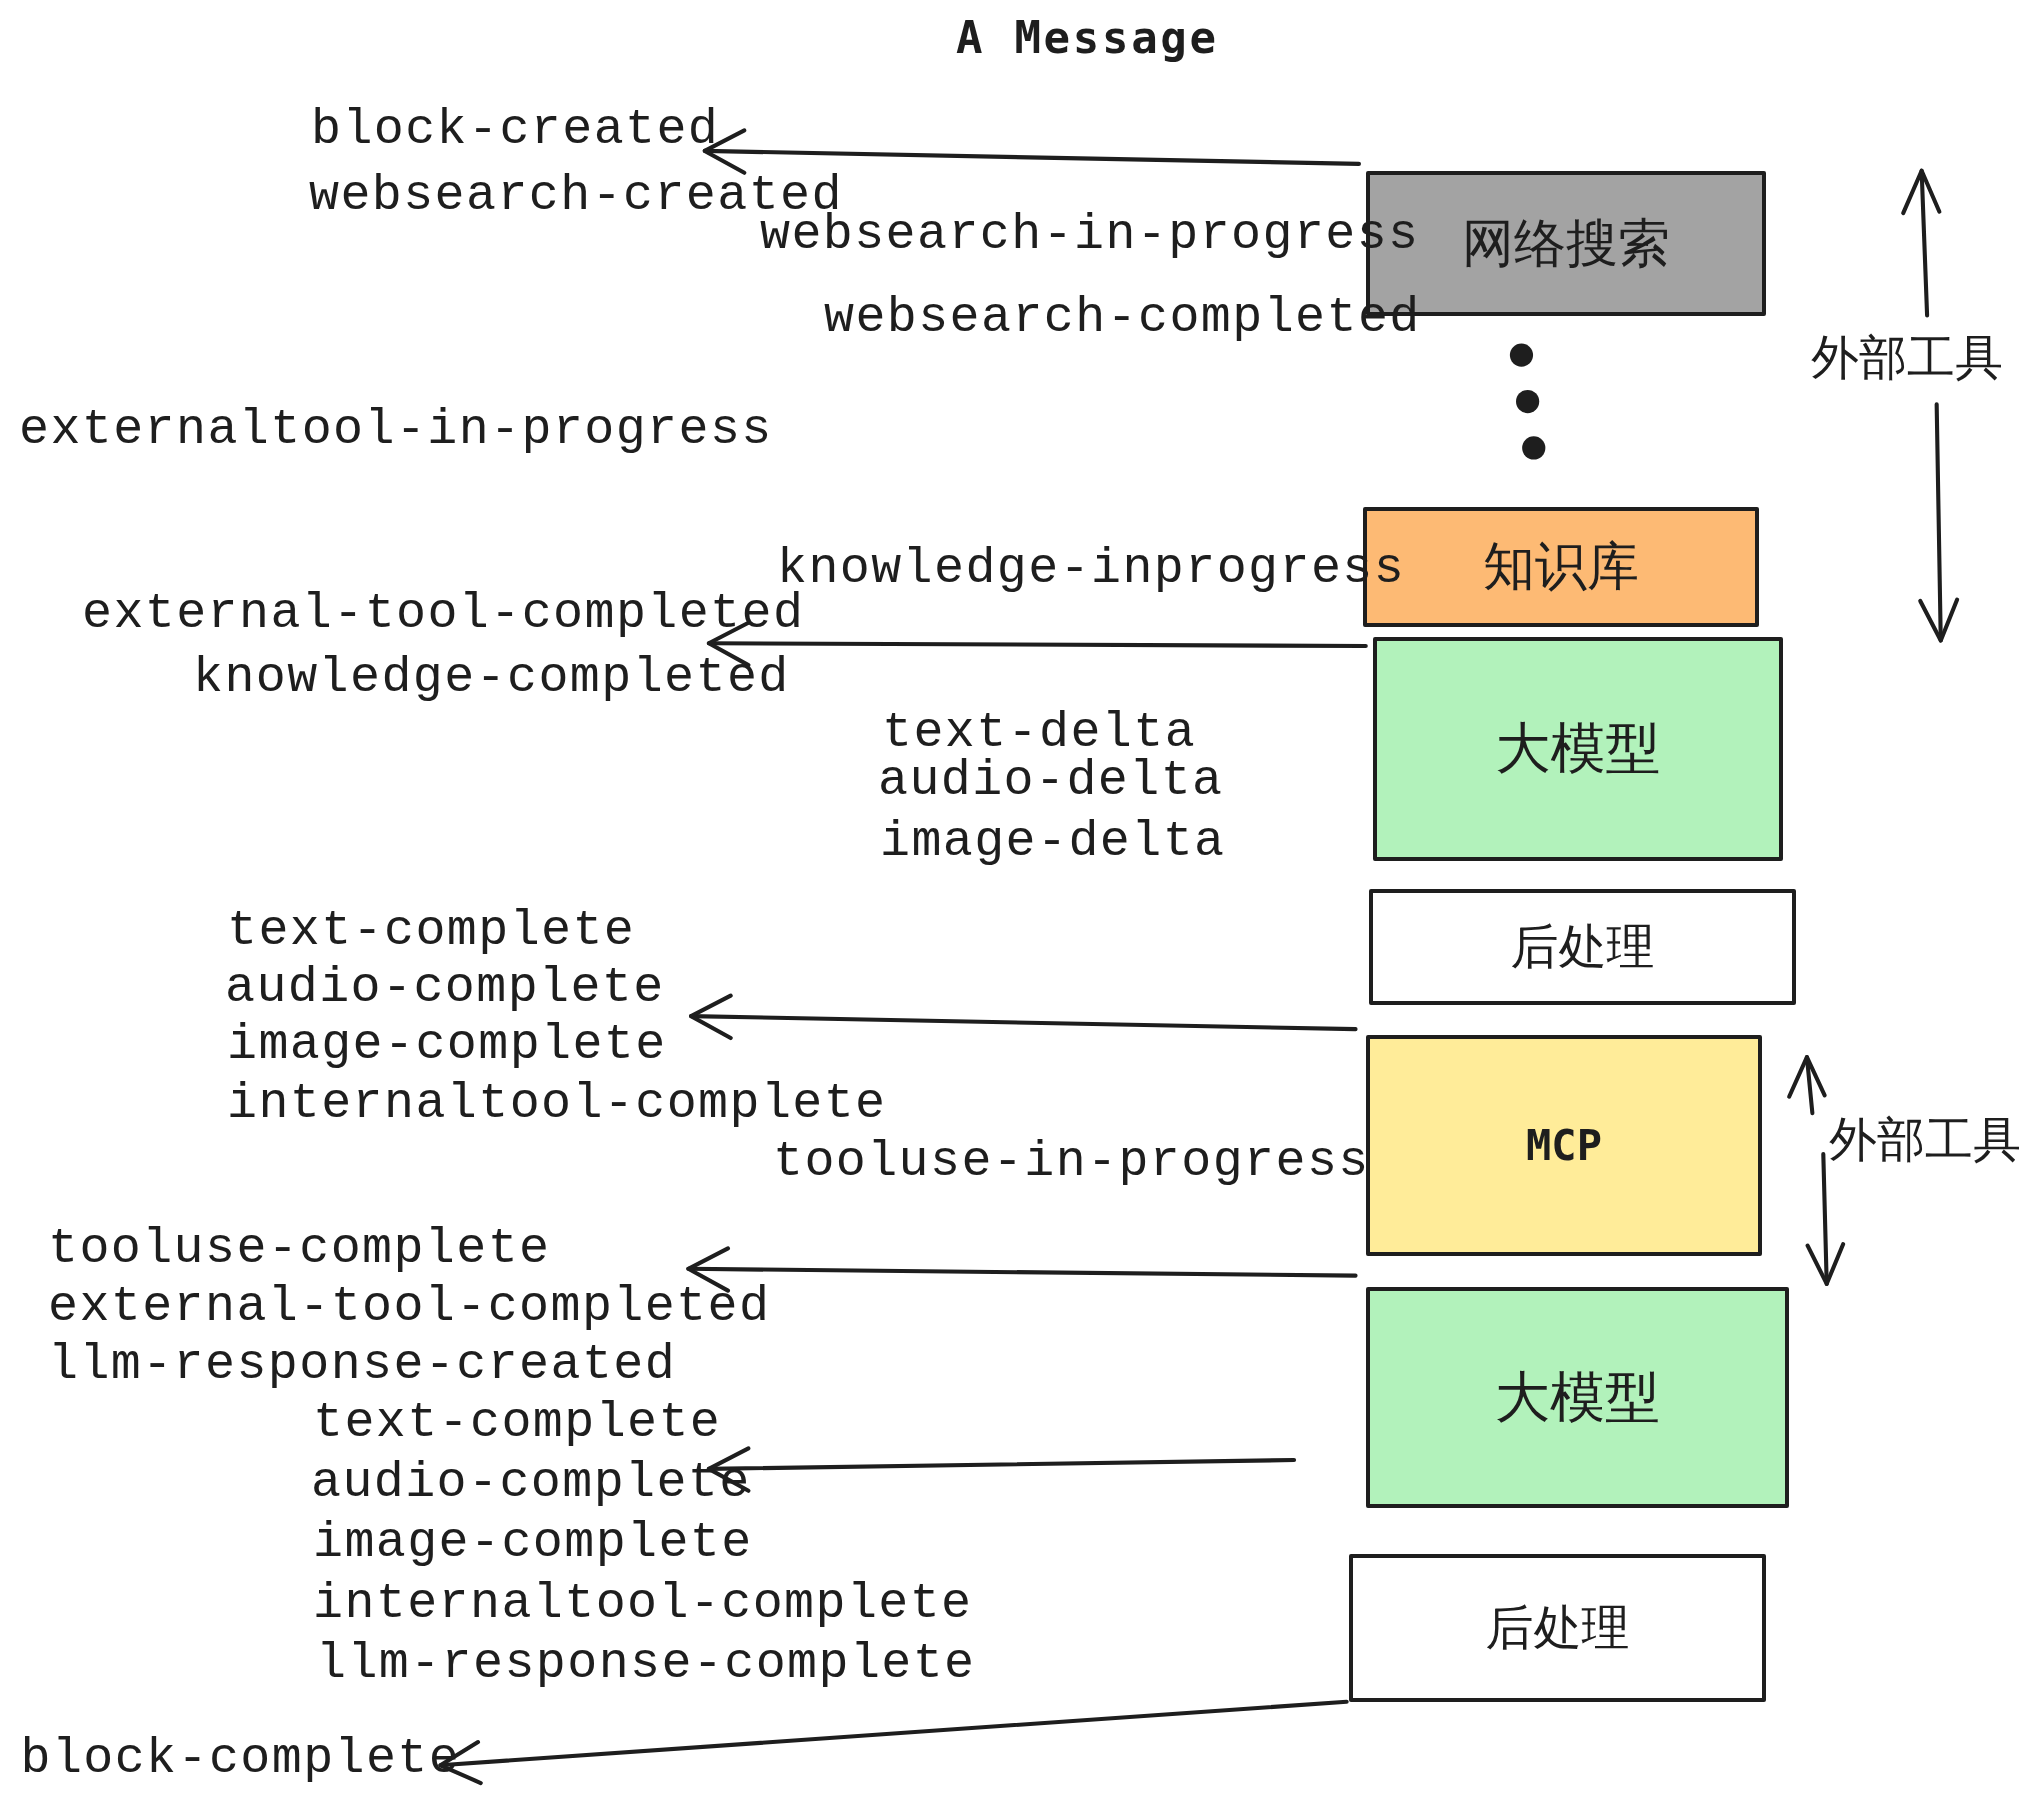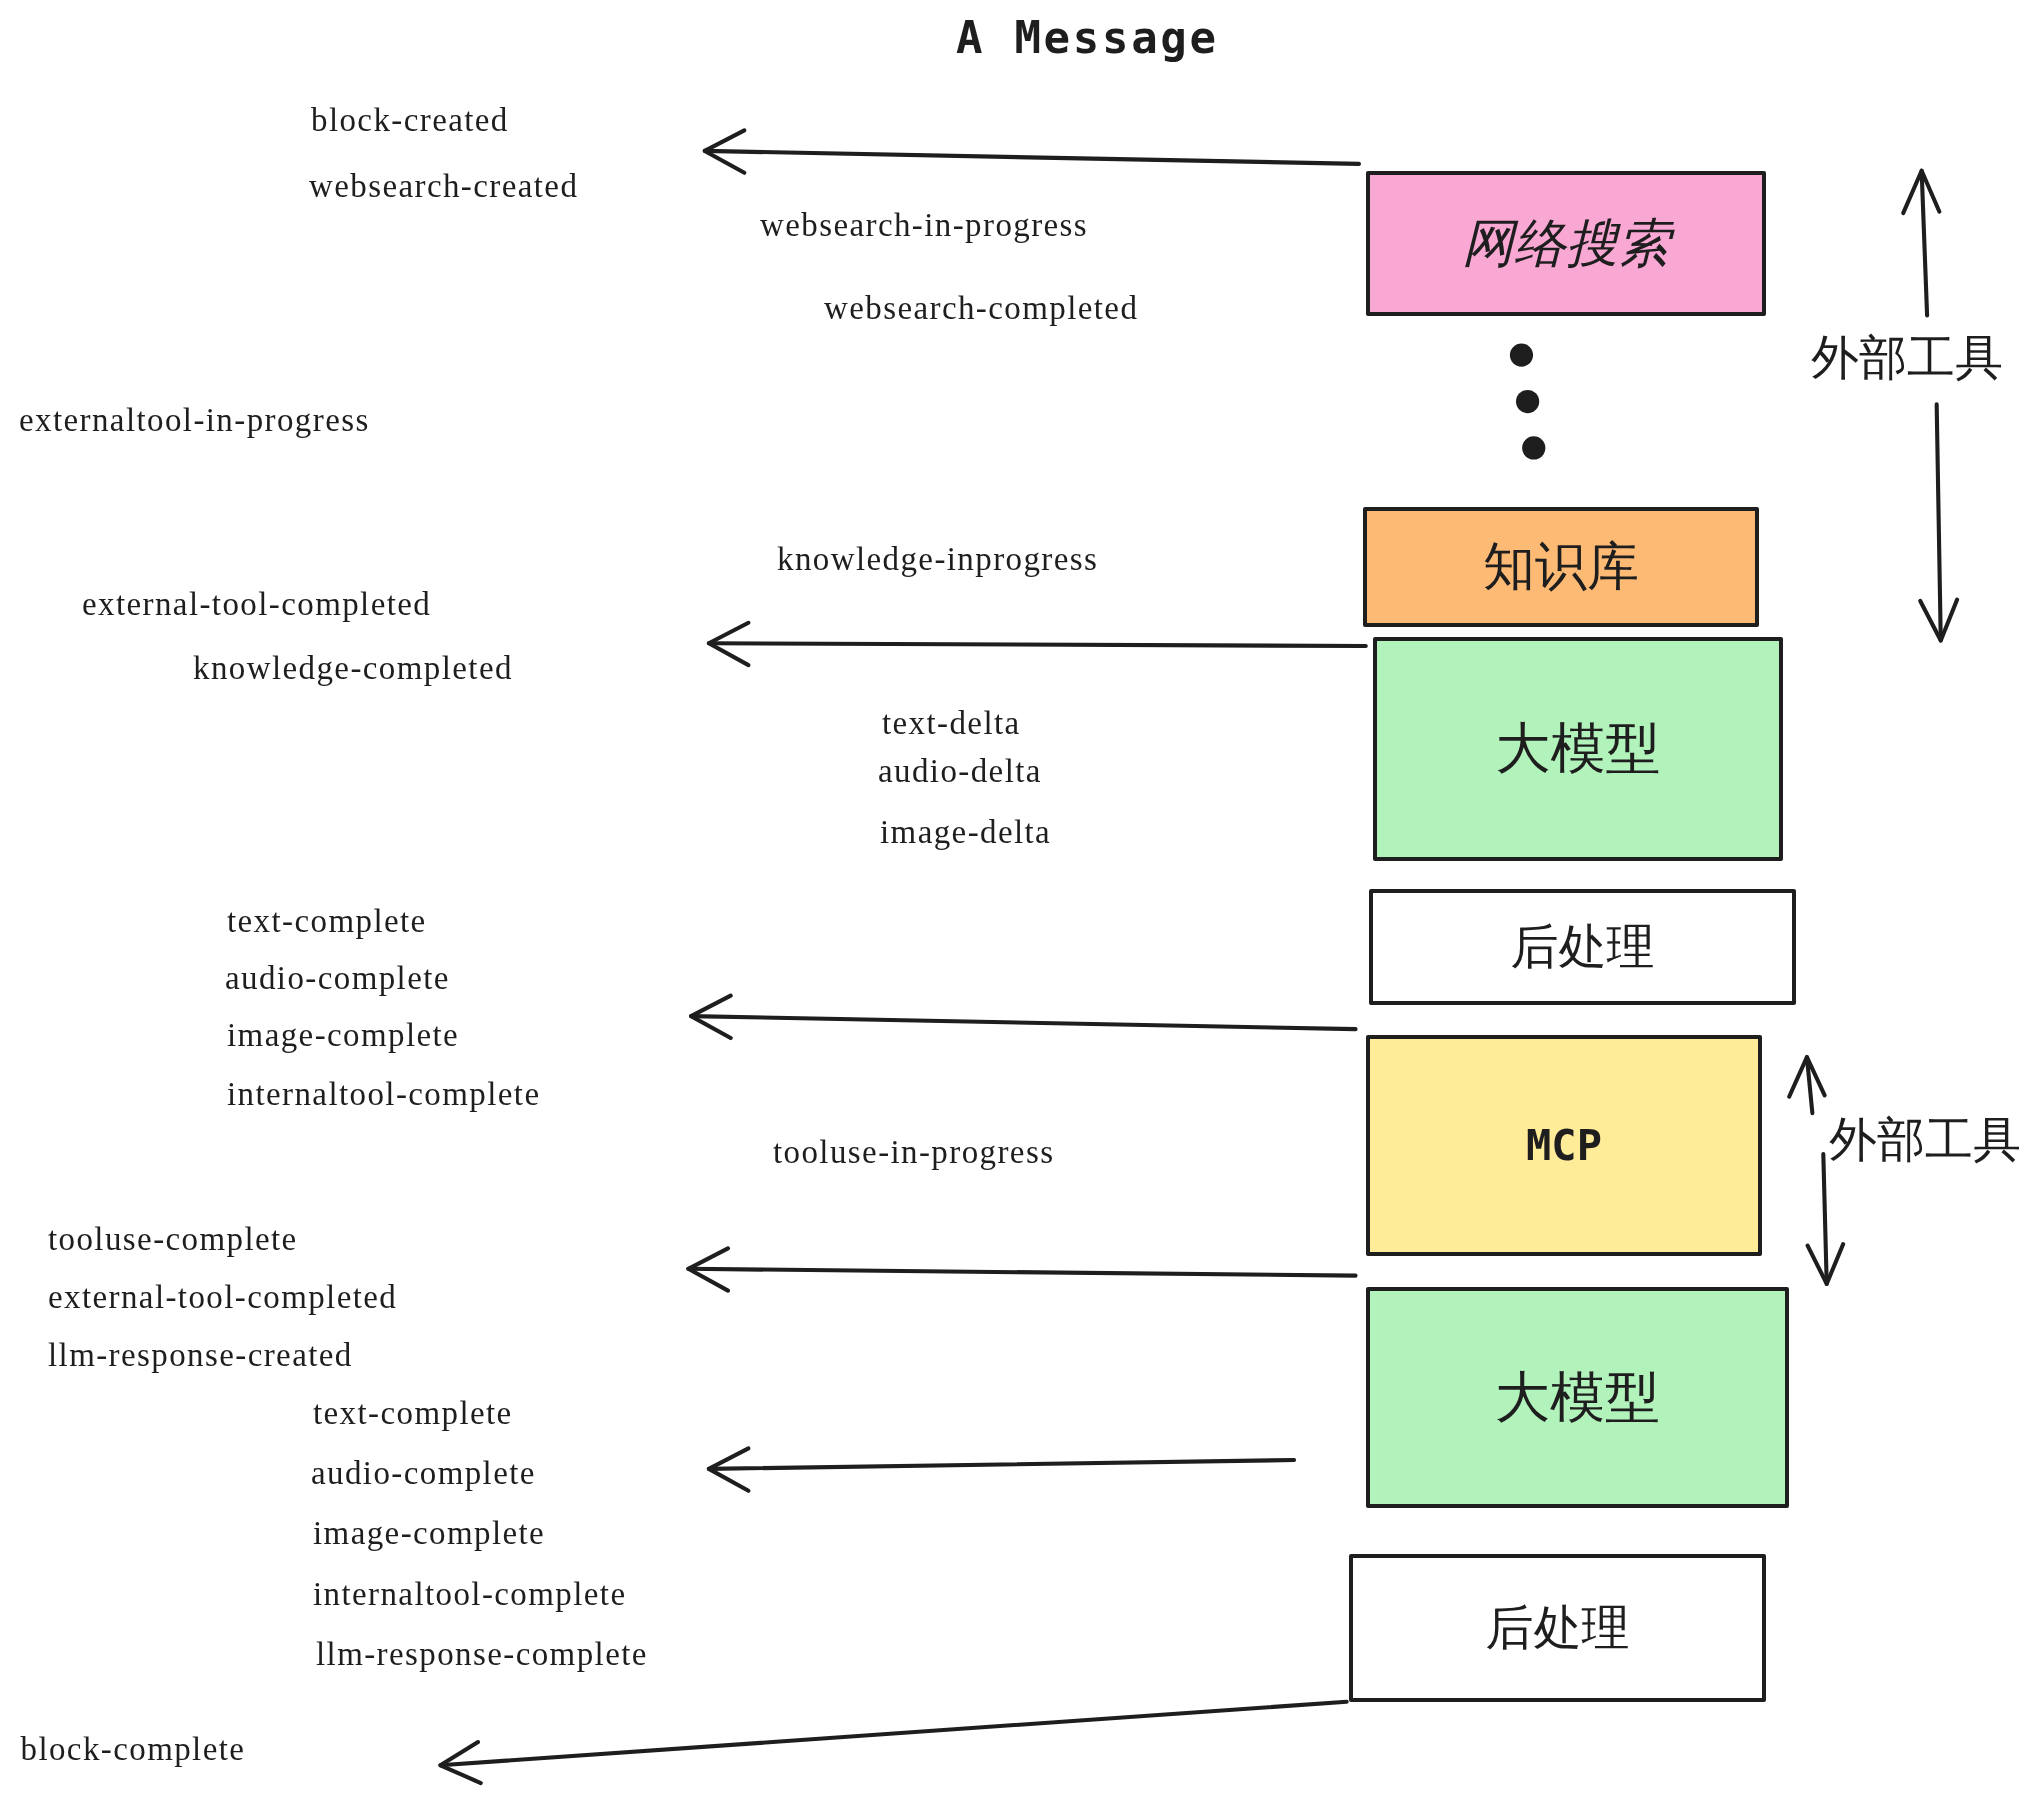--- a/index.html
+++ b/index.html
@@ -18,8 +18,8 @@
   }
   .evt{
     position:absolute;
-    font-family:Liberation Serif, serif;
-    font-size:33px;
+    font-family:Liberation Mono, monospace;
+    font-size:50px;
     letter-spacing:1.4px;
     line-height:1.1;
     white-space:nowrap;

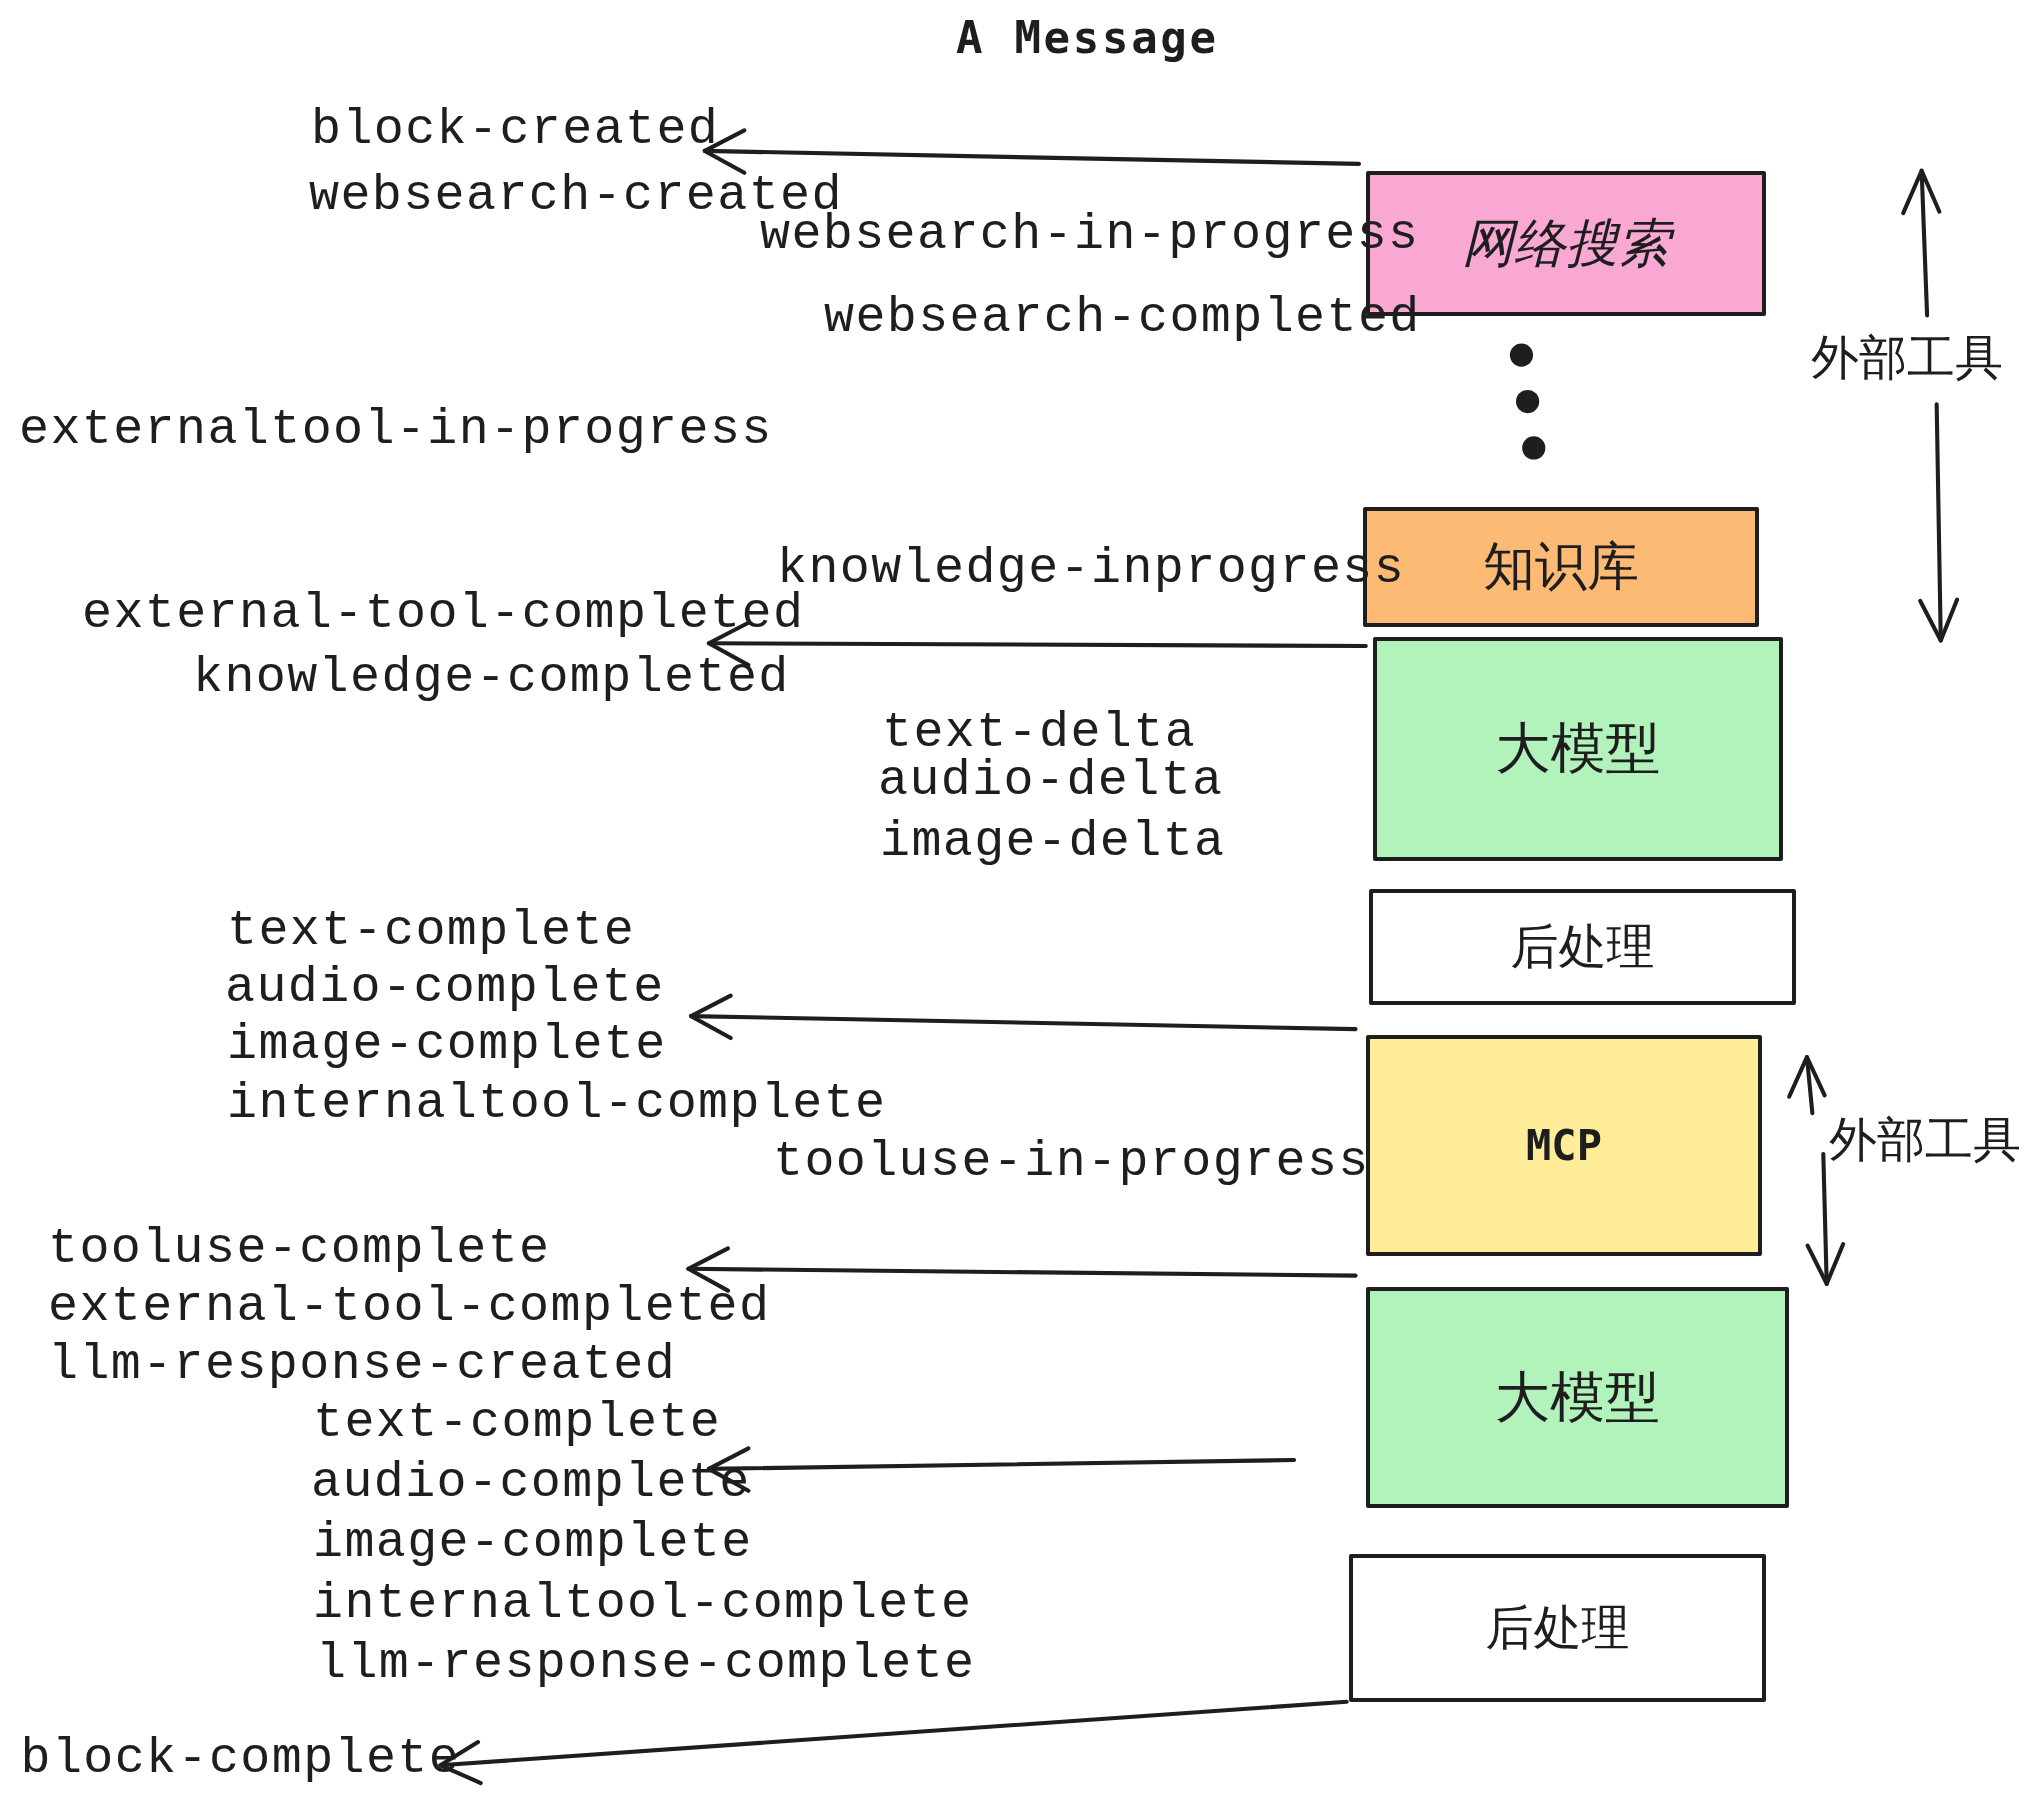--- a/index.html
+++ b/index.html
@@ -125,7 +125,7 @@
 
   <div class="title">A Message</div>
 
-  <div class="box" style="left: 1366px; top: 171px; width: 400px; height: 145px; background-color: #f9a8d4; font-style: italic;">
+  <div class="box" style="left: 1366px; top: 171px; width: 400px; height: 145px; background-color: #a3a3a3;">
     <span class="lbl">网络搜索</span>
   </div>
   <div class="box" style="left: 1363px; top: 507px; width: 396px; height: 120px; background-color: #fdba74;">

